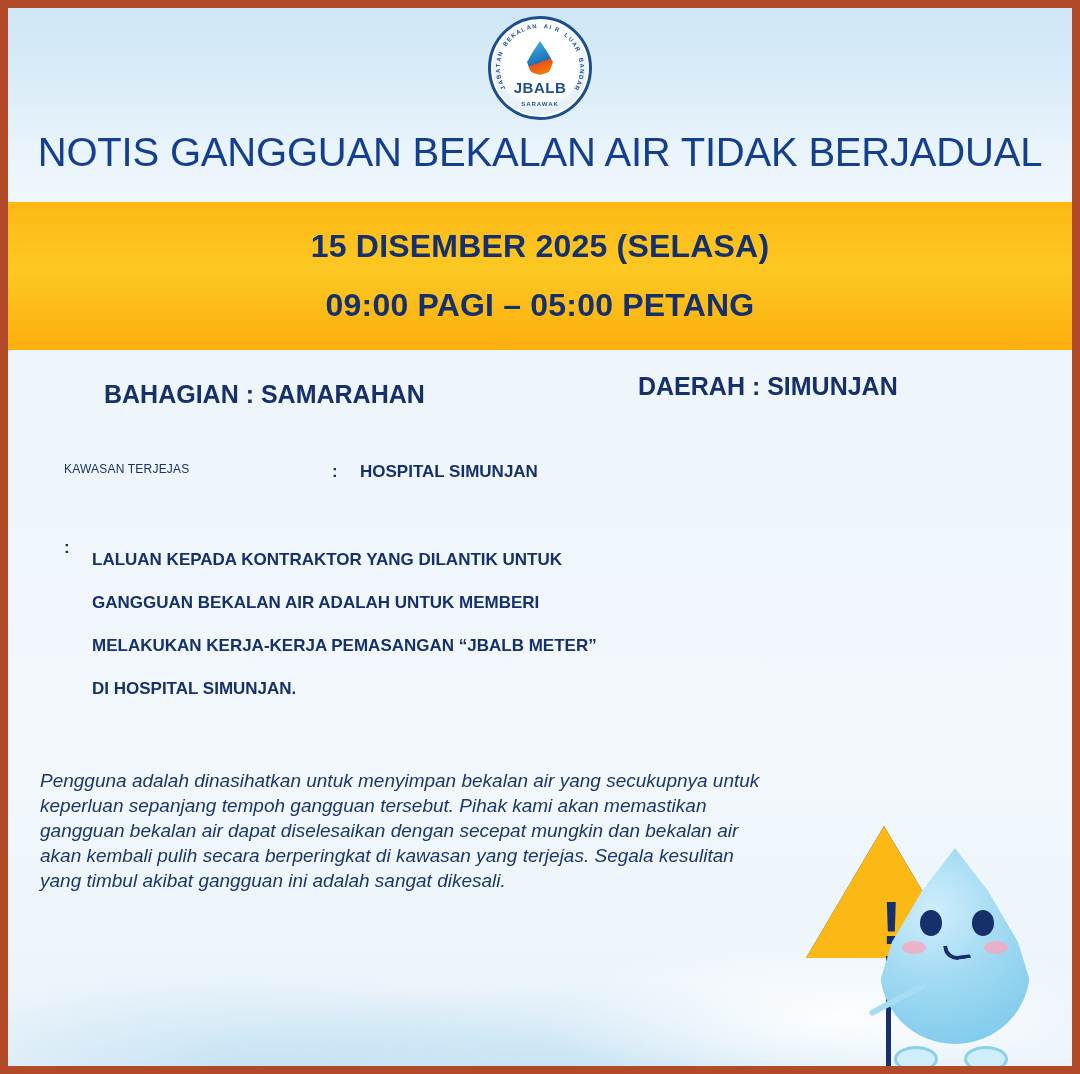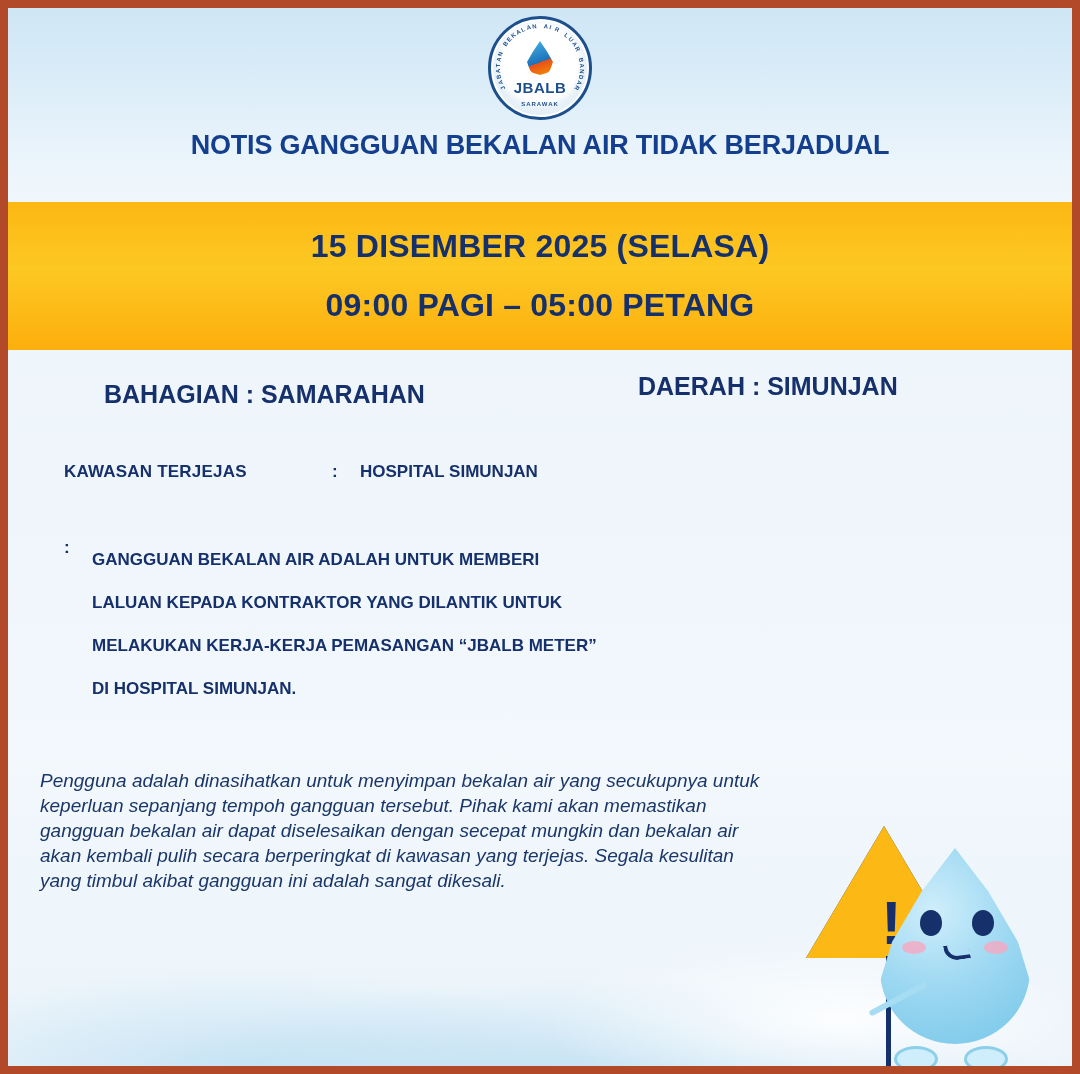--- a/index.html
+++ b/index.html
@@ -70,8 +70,8 @@
     position: absolute;
     left: 0; right: 0; top: 122px;
     text-align: center;
-    font-size: 27px;
-    font-weight: bold;
+    font-size: 40px;
+    font-weight: normal;
     color: #143f8f;
     letter-spacing: -0.2px;
   }

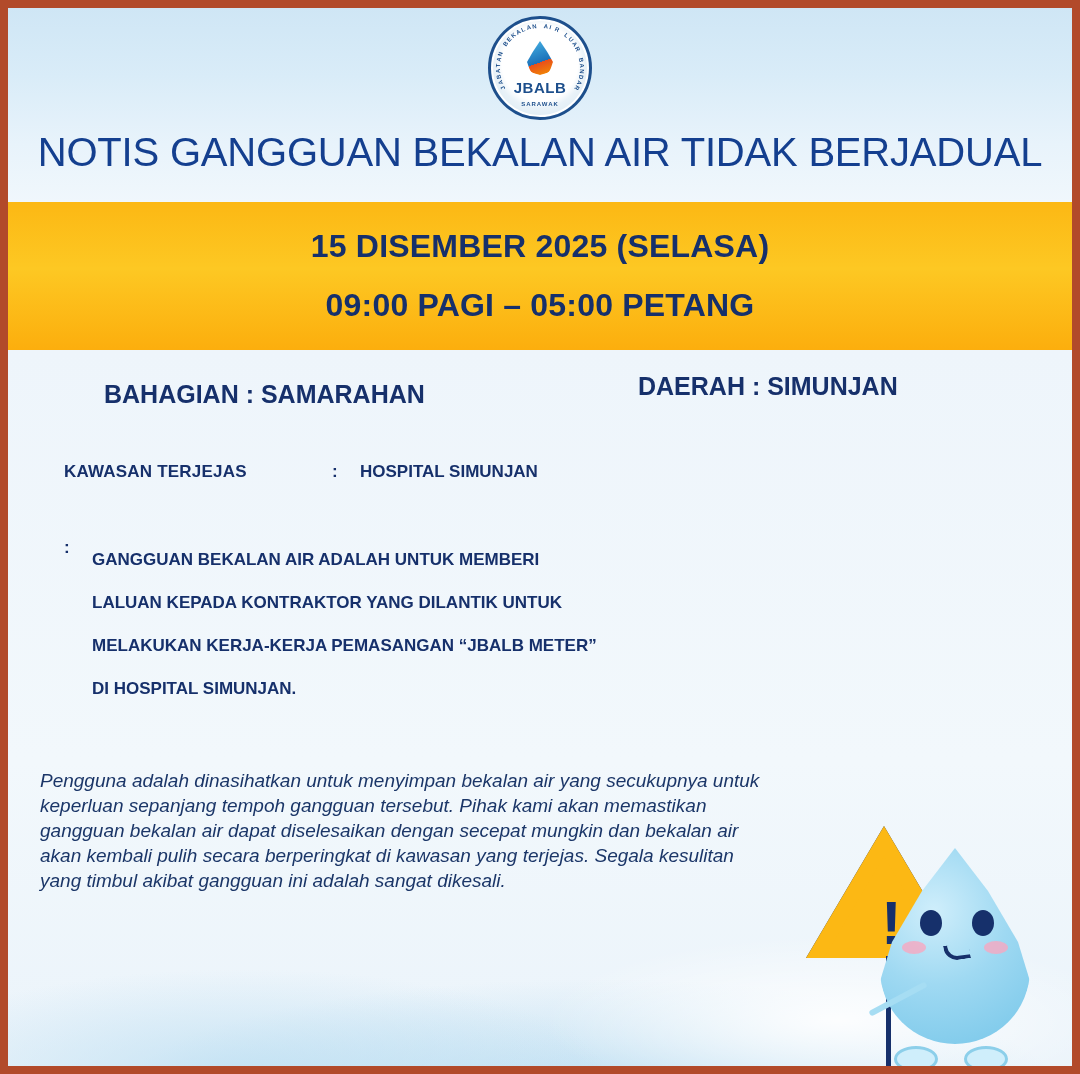--- a/index.html
+++ b/index.html
@@ -122,8 +122,8 @@
   }
   .field .label {
     width: 268px;
-    font-size: 17px;
-    font-weight: bold;
+    font-size: 12px;
+    font-weight: normal;
     color: #16306b;
     letter-spacing: 0.2px;
   }

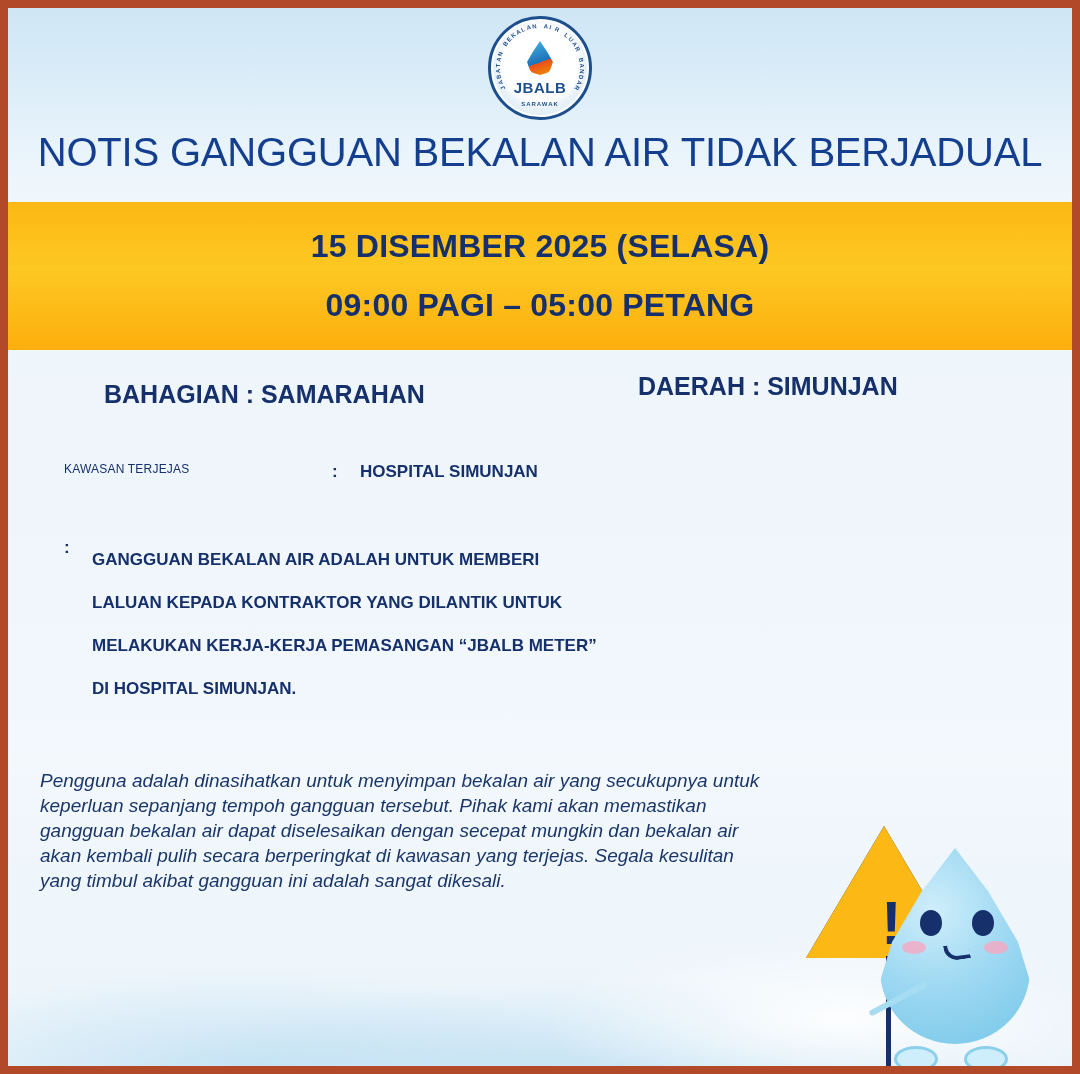--- a/index.html
+++ b/index.html
@@ -333,8 +333,8 @@
     <div class="field" id="huraian">
       <div class="colon">:</div>
       <div class="value">
+        <div>LALUAN KEPADA KONTRAKTOR YANG DILANTIK UNTUK</div>
         <div>GANGGUAN BEKALAN AIR ADALAH UNTUK MEMBERI</div>
-        <div>LALUAN KEPADA KONTRAKTOR YANG DILANTIK UNTUK</div>
         <div>MELAKUKAN KERJA-KERJA PEMASANGAN “JBALB METER”</div>
         <div>DI HOSPITAL SIMUNJAN.</div>
       </div>

